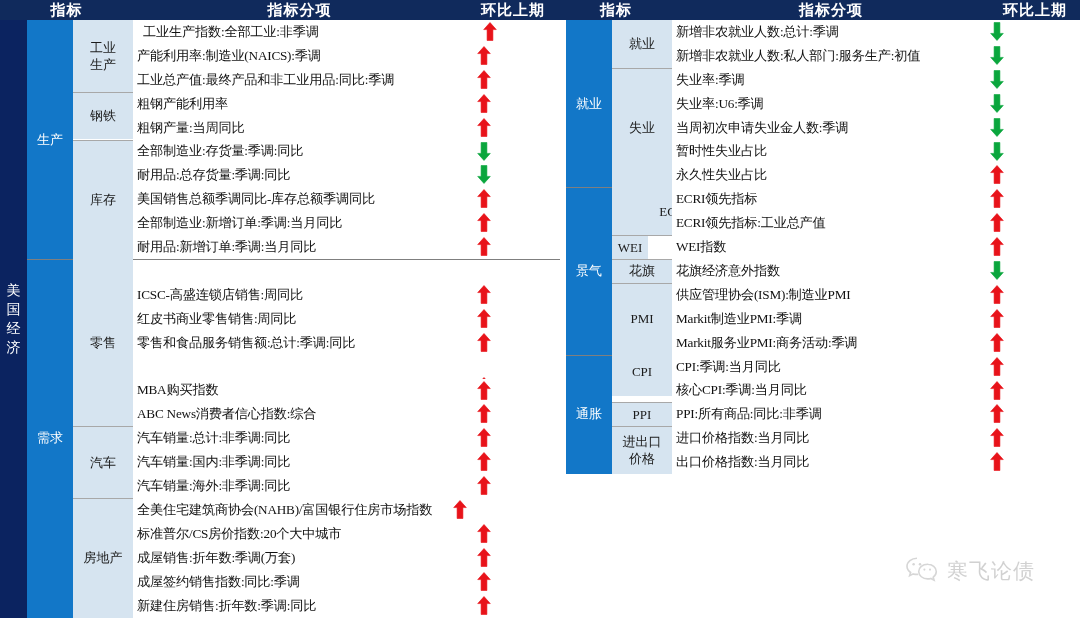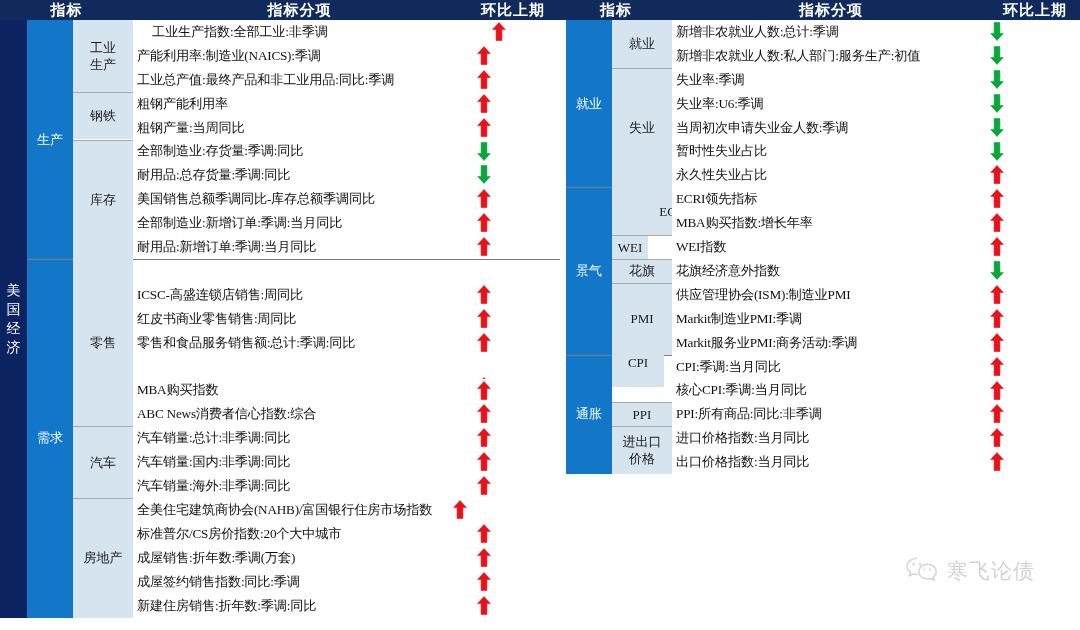--- a/index.html
+++ b/index.html
@@ -133,7 +133,7 @@
         <div style="line-height: 17px;">工业</div>
         <div style="line-height: 17px;">生产</div>
       </div>
-      <div class="item-row" style="left: 148px; width: 427px; top: 0px; height: 23.9px;">
+      <div class="item-row" style="left: 139px; width: 427px; top: 0px; height: 23.9px;">
         <div class="item-label">工业生产指数:全部工业:非季调</div>
         <div class="arrow" style="left: 344px; top: 2px;">
           <svg viewBox="0 0 14 19">

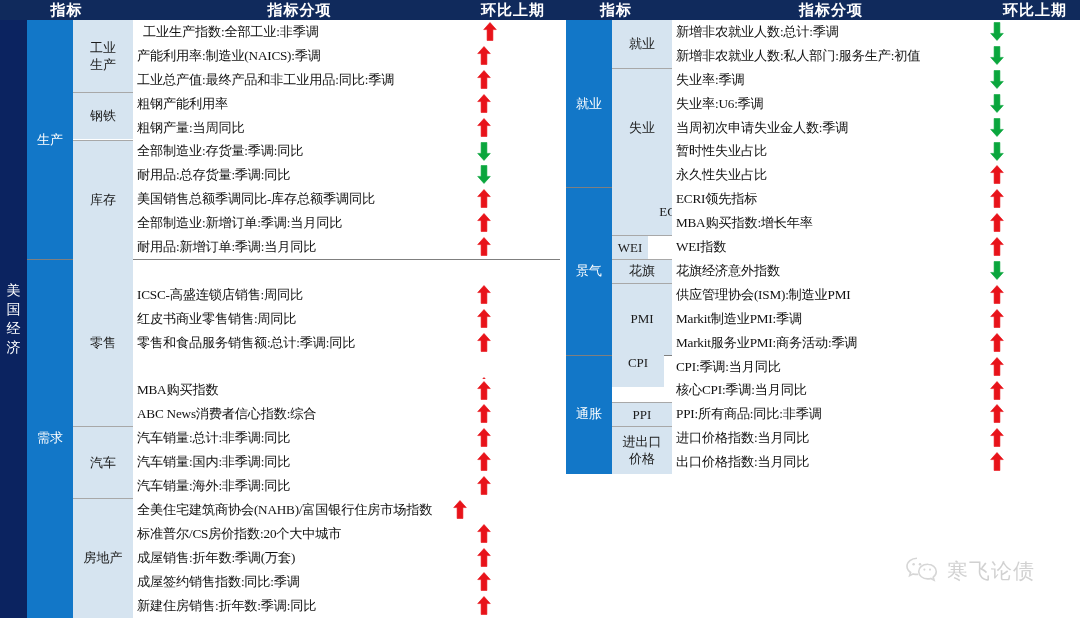--- a/index.html
+++ b/index.html
@@ -427,7 +427,7 @@
         </div>
       </div>
       <div class="item-row" style="left: 112px; width: 408px; top: 191.2px; height: 23.9px;">
-        <div class="item-label">MBA购买指数:增长年率</div>
+        <div class="item-label">ECRI领先指标:工业总产值</div>
         <div class="arrow" style="left: 318px; top: 2px;">
           <svg viewBox="0 0 14 19">
             <path d="M7 0.5 L13.3 7.6 L9.9 7.6 L9.9 18.5 L4.1 18.5 L4.1 7.6 L0.7 7.6 Z" fill="#e8131a" stroke="#e8131a" stroke-width="0.6" stroke-linejoin="round"></path>

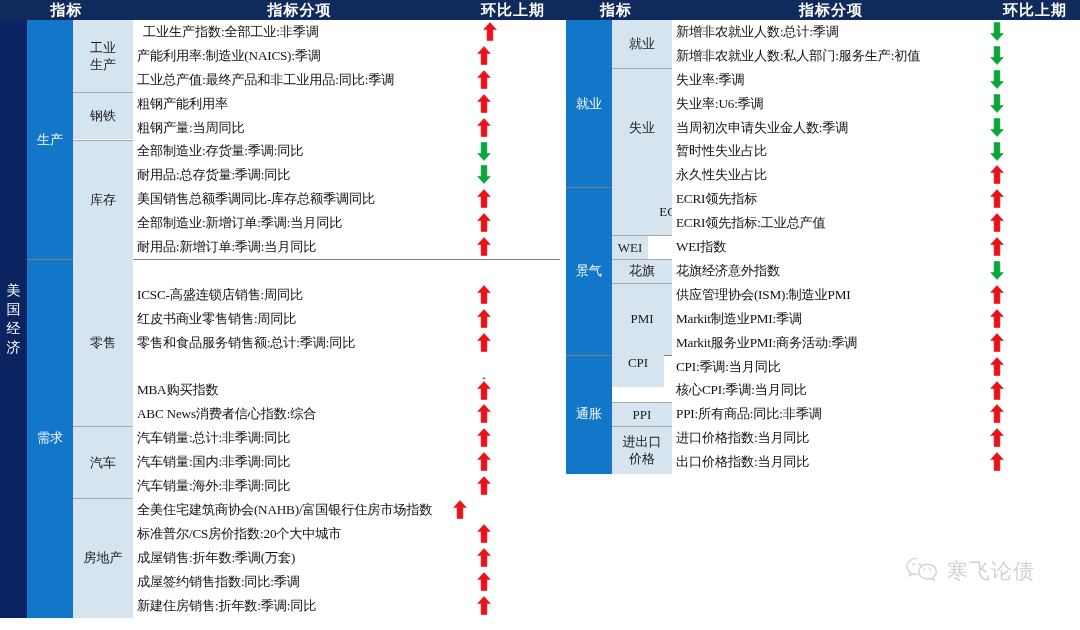--- a/index.html
+++ b/index.html
@@ -488,7 +488,7 @@
       </div>
       <div class="cat-cell" style="left: 6px; width: 46px; top: 334.6px; height: 119.5px;">通胀</div>
       <div class="grp-sep" style="left: 6px; width: 514px; top: 334.6px;"></div>
-      <div class="sub-cell" style="left: 52px; width: 52px; top: 319px; height: 47.8px; flex-direction: column;">
+      <div class="sub-cell" style="left: 52px; width: 60px; top: 328px; height: 47.8px; flex-direction: column;">
         <div style="line-height: 17px;">CPI</div>
       </div>
       <div class="item-row" style="left: 112px; width: 408px; top: 334.6px; height: 23.9px;">

